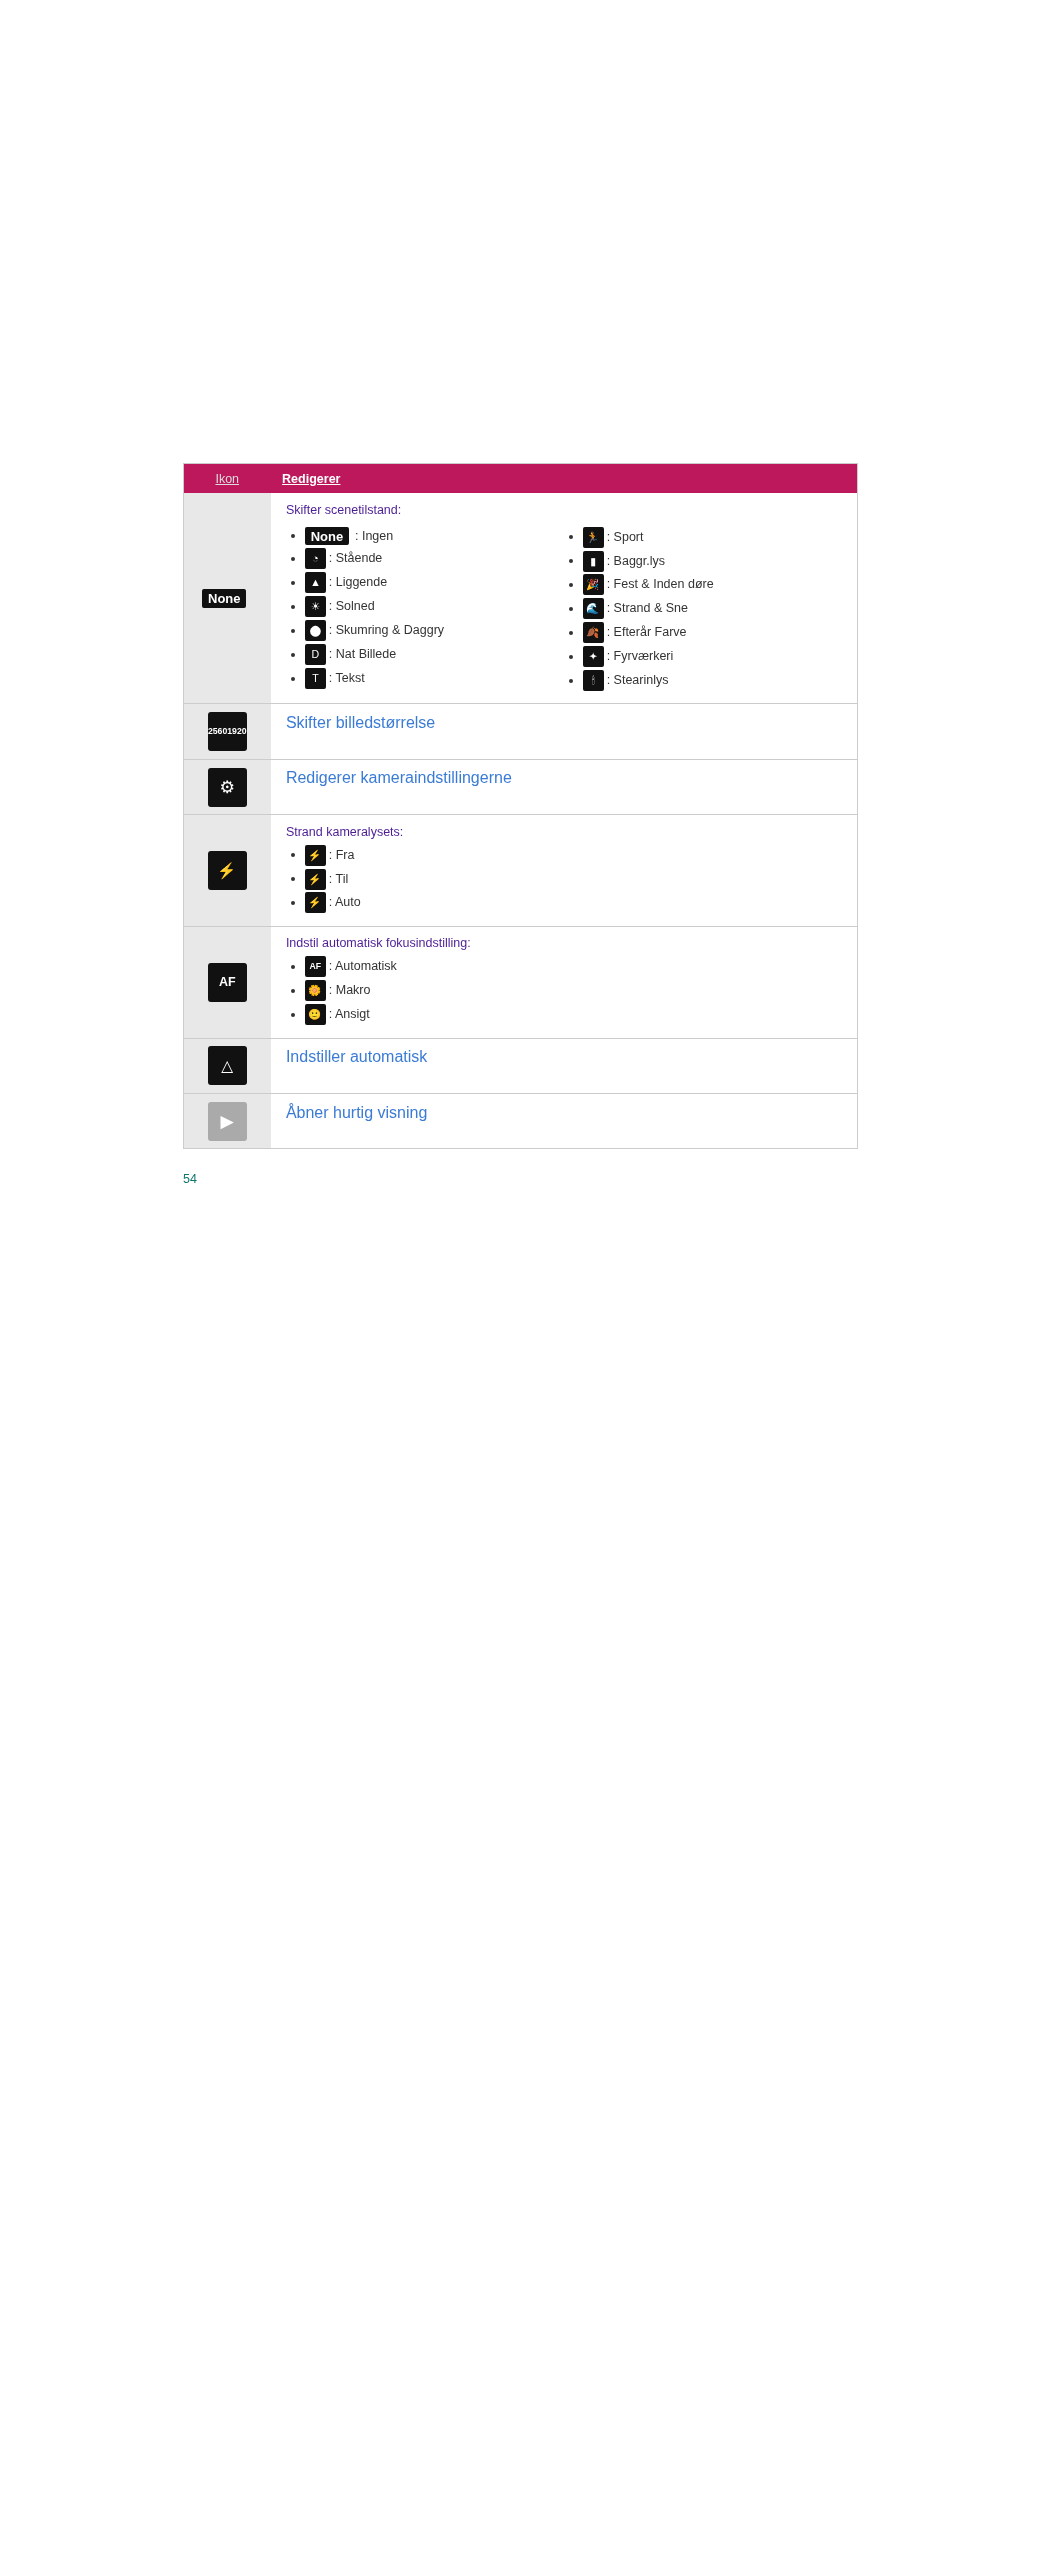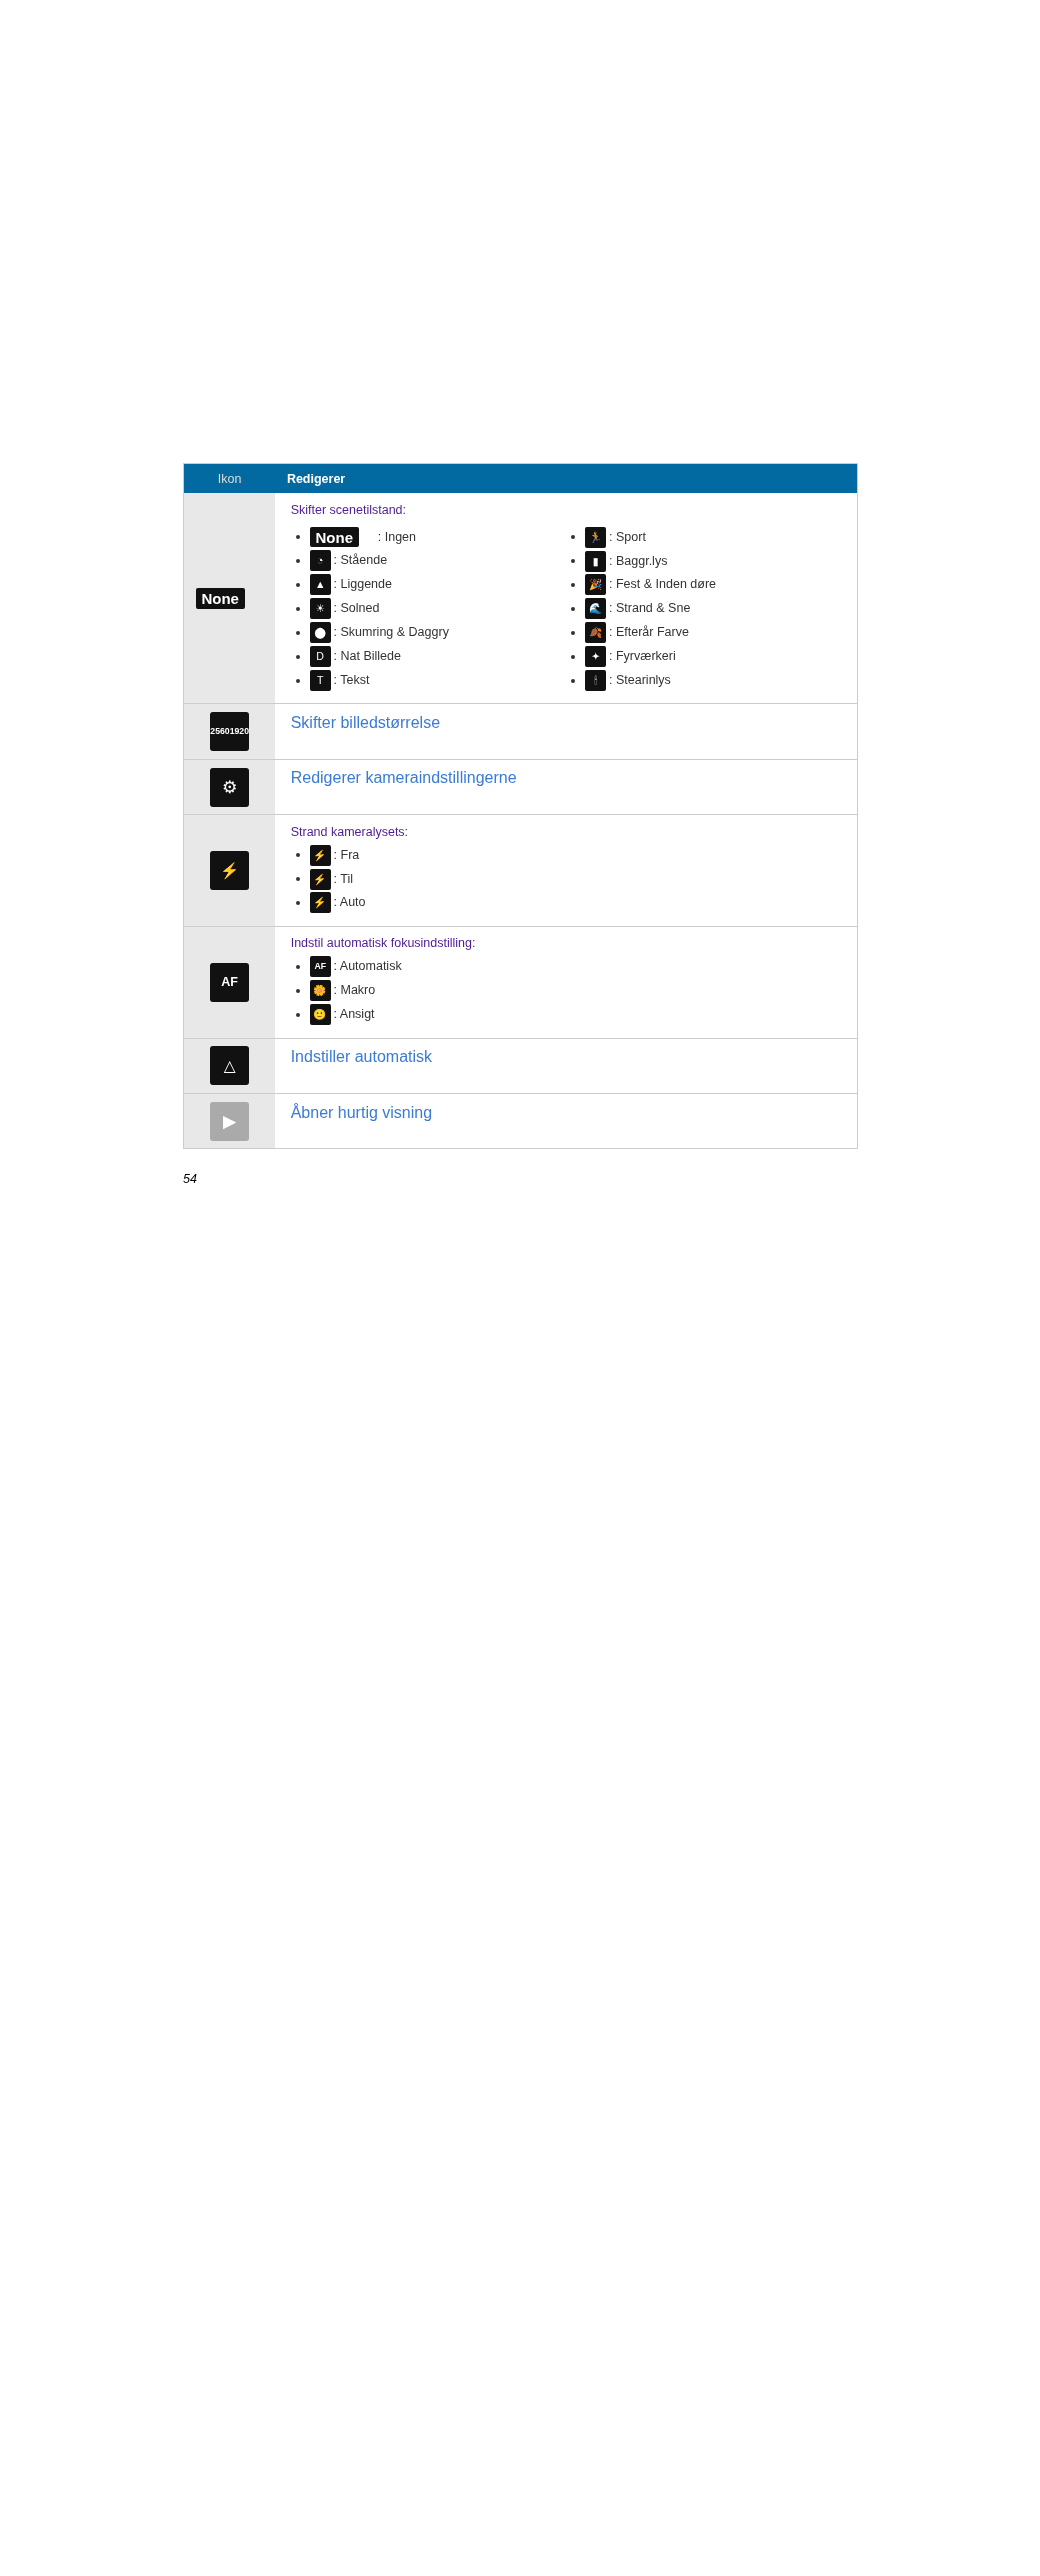--- a/index.html
+++ b/index.html
@@ -31,11 +31,12 @@
       border: 1px solid #ccc;
     }
     thead tr th {
-      background: #0369a1;
+      background: #be185d;
       color: #ffffff;
       font-weight: bold;
       padding: 7.7px 11.6px;
       text-align: left;
+      text-decoration: underline;
     }
     thead tr th.col-icon {
       width: 87px;

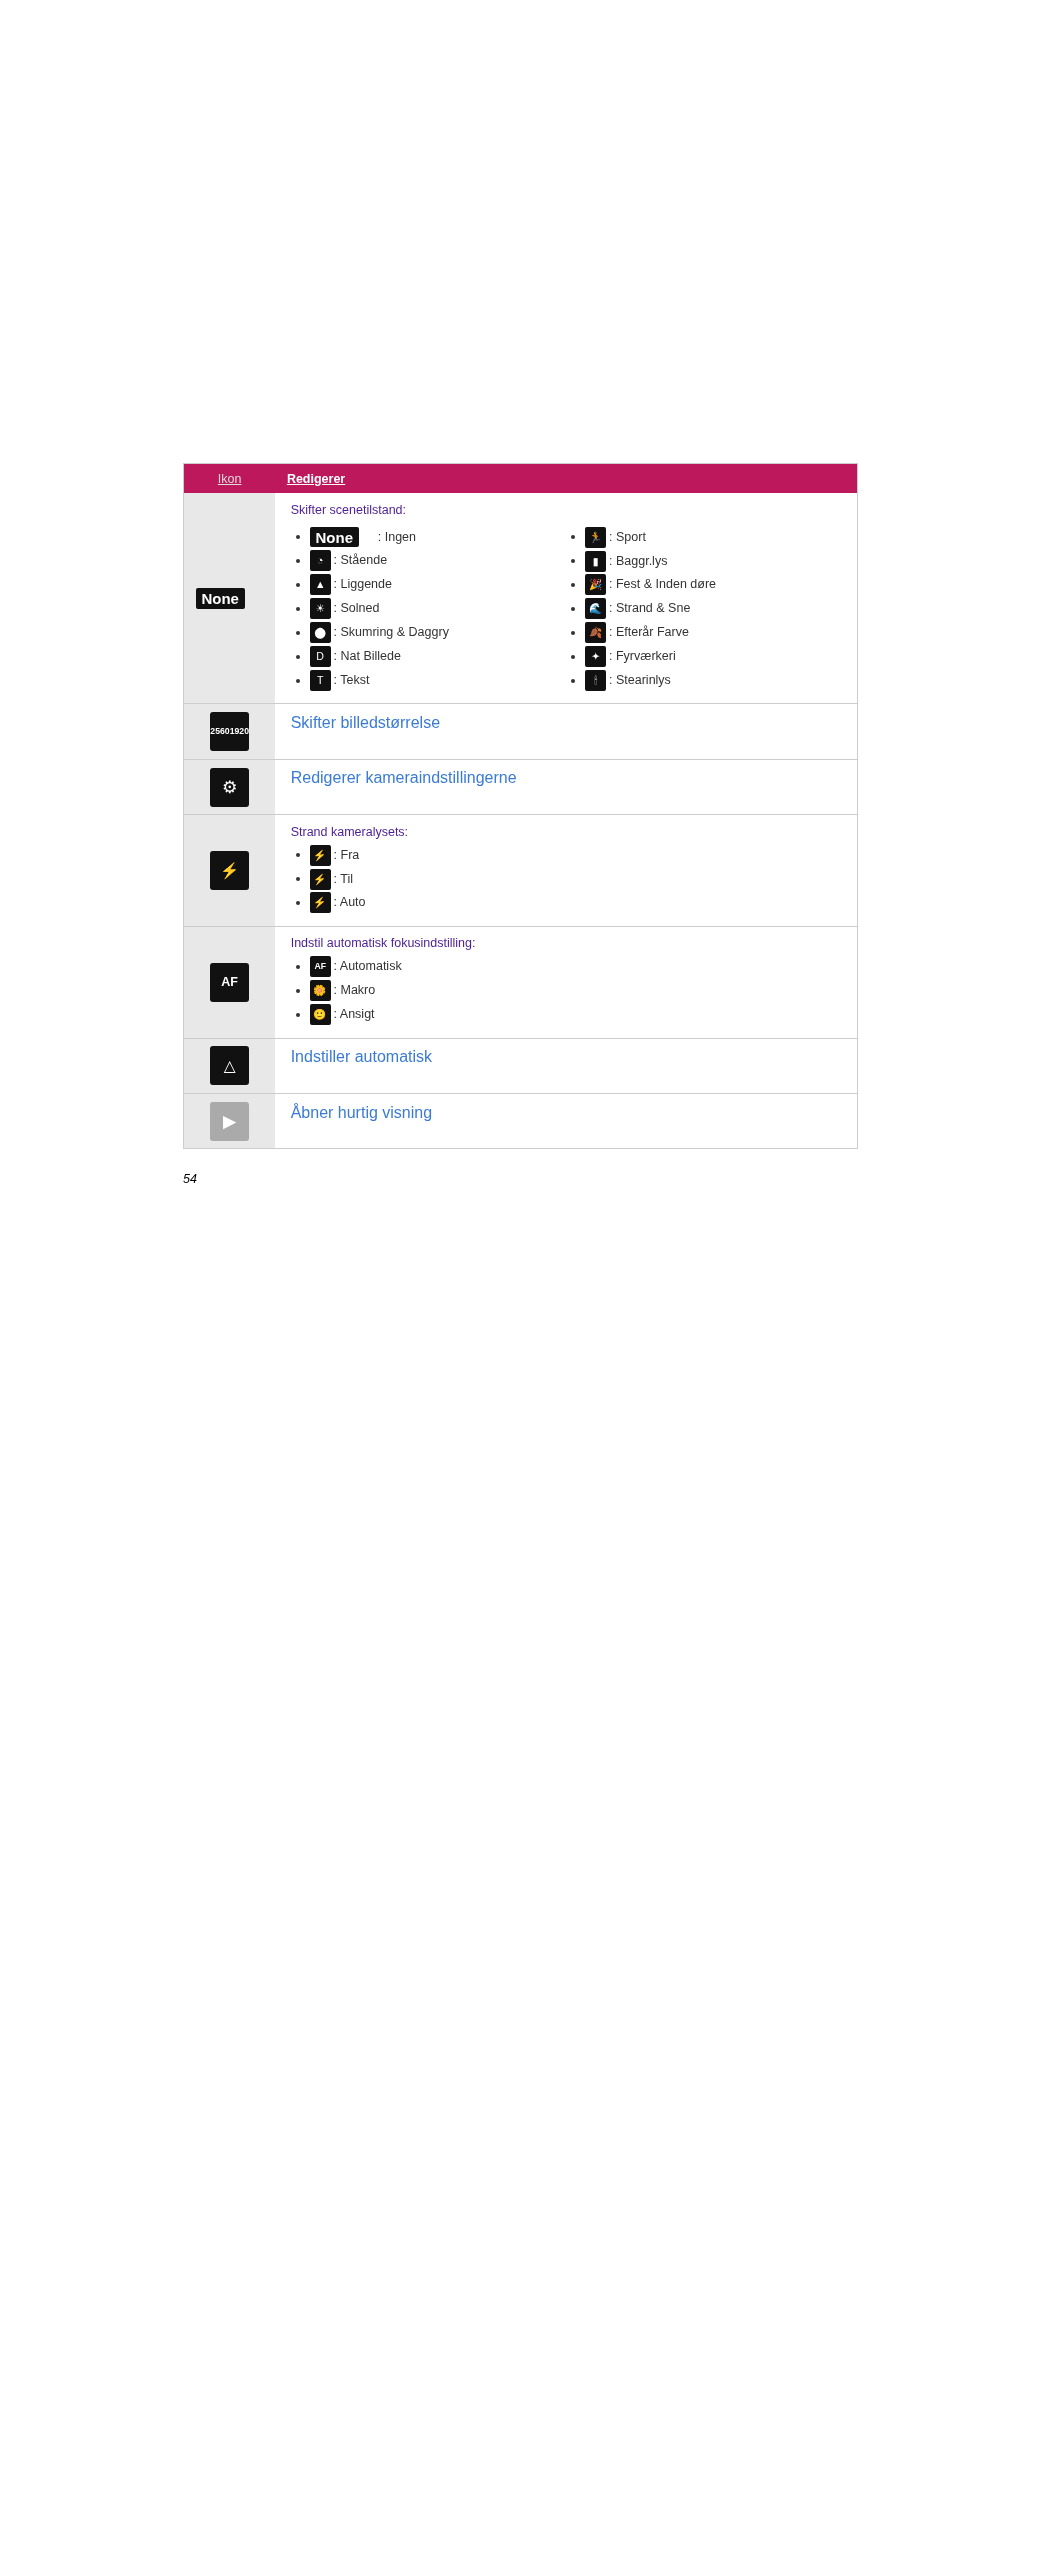--- a/index.html
+++ b/index.html
@@ -118,11 +118,11 @@
       display: inline-block;
       background: #111;
       color: #fff;
-      font-size: 15px;
+      font-size: 13px;
       font-weight: bold;
       padding: 1.9px 5.8px;
       border-radius: 1.9px;
-      margin-right: 19px;
+      margin-right: 6px;
       vertical-align: middle;
     }
     .page-number {

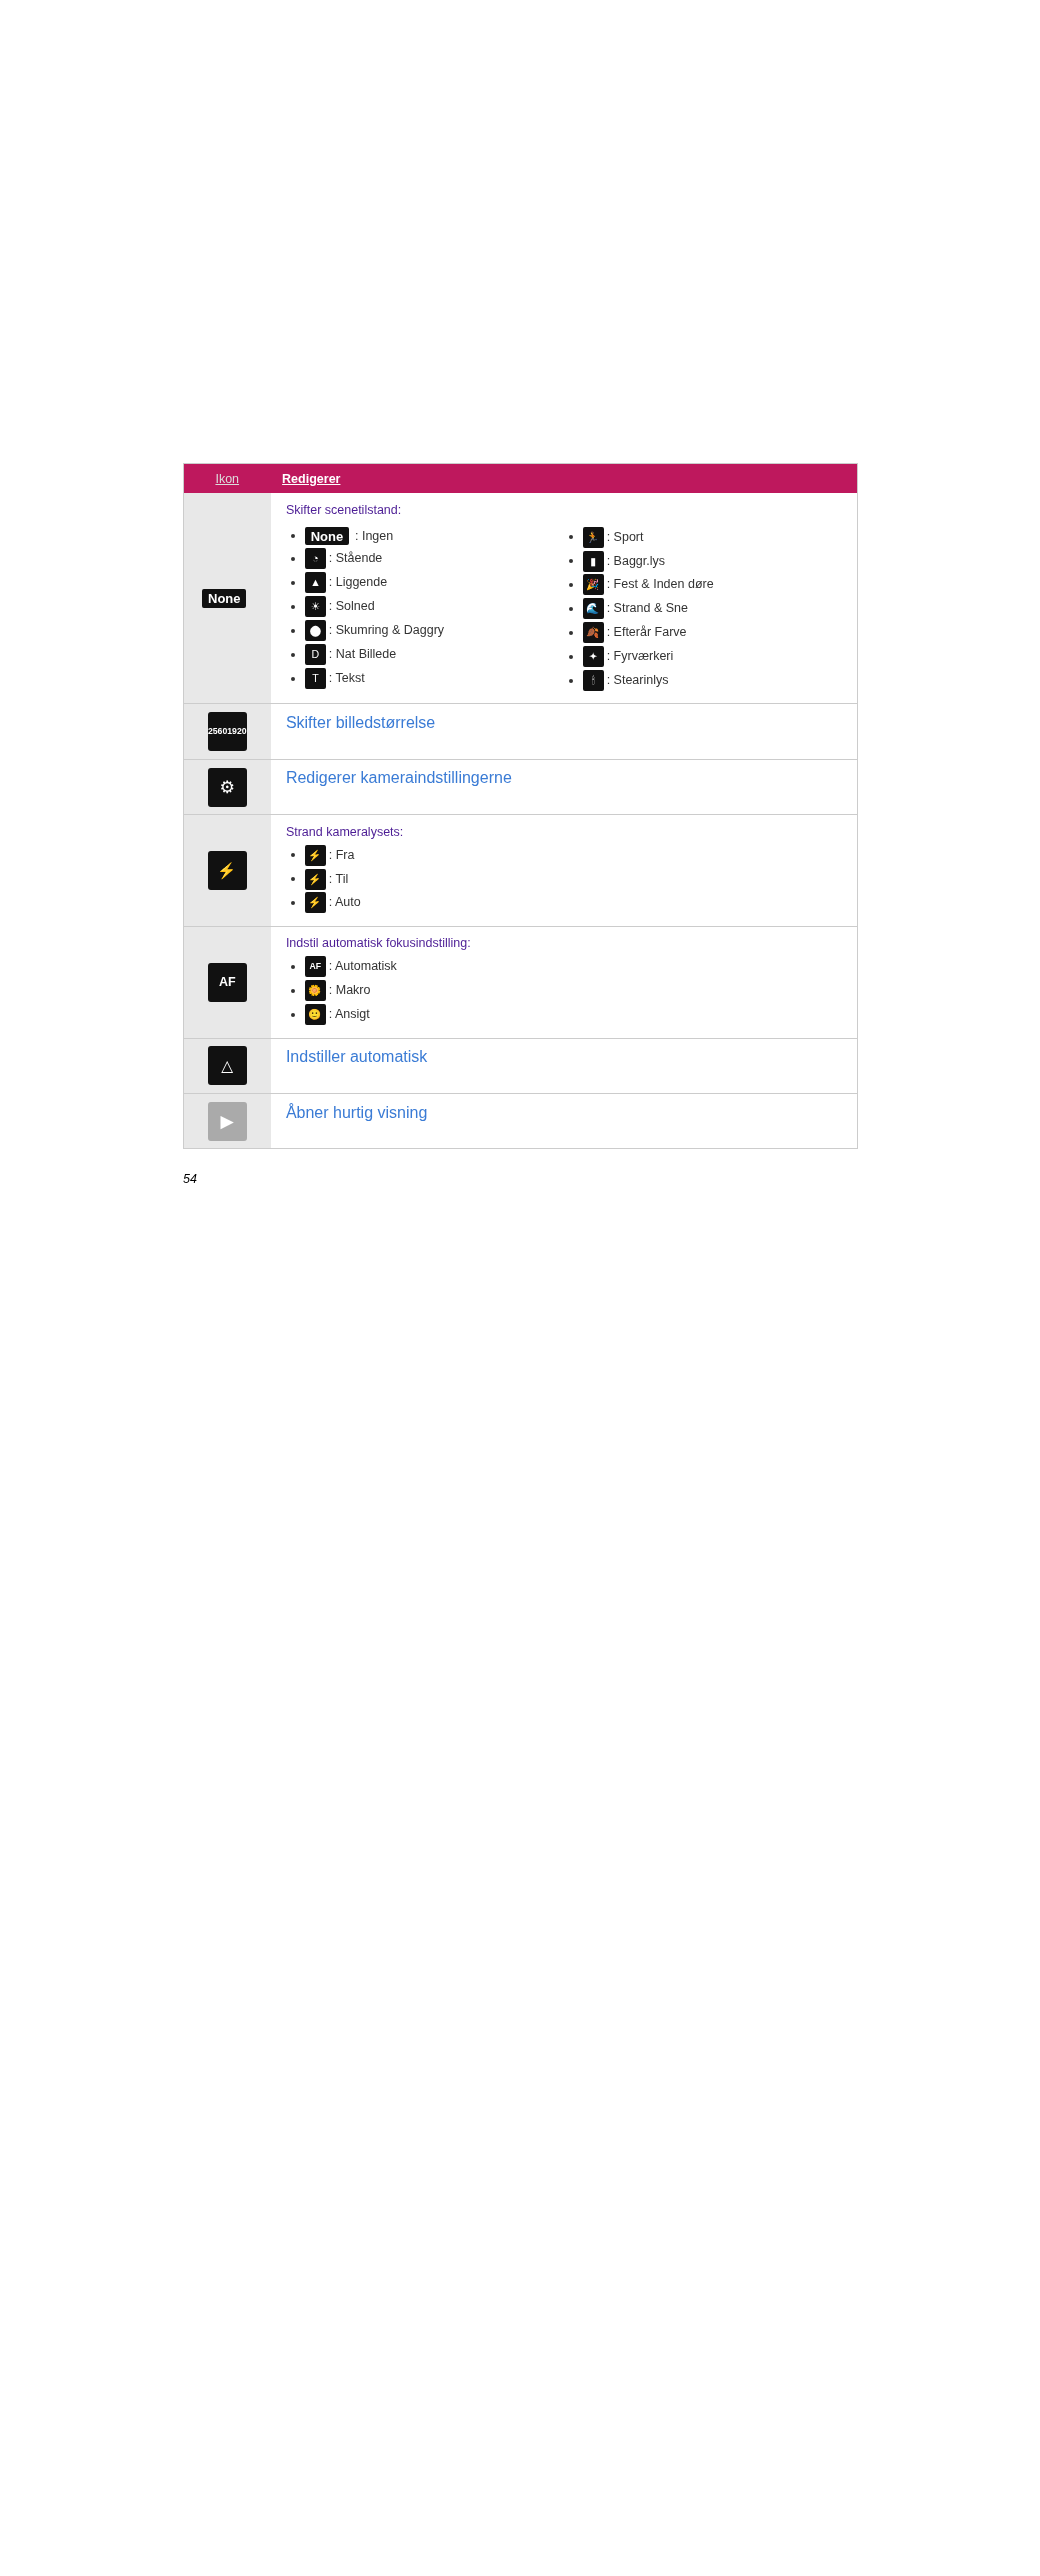--- a/index.html
+++ b/index.html
@@ -128,8 +128,7 @@
     .page-number {
       margin-top: 23px;
       font-size: 12.5px;
-      color: #000000;
-      font-style: italic;
+      color: #0f766e;
     }
   </style>
 </head>

